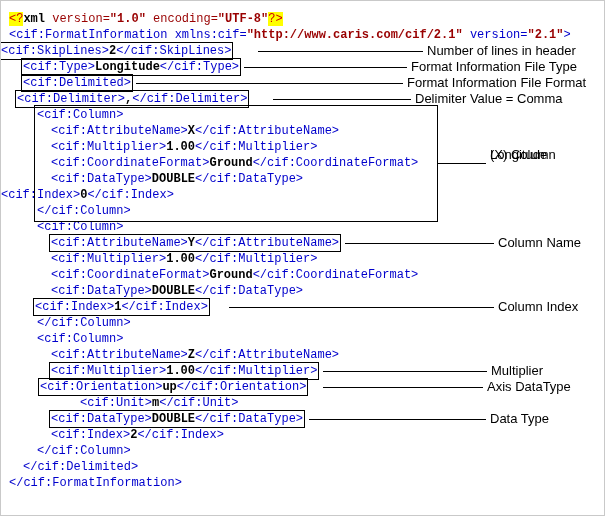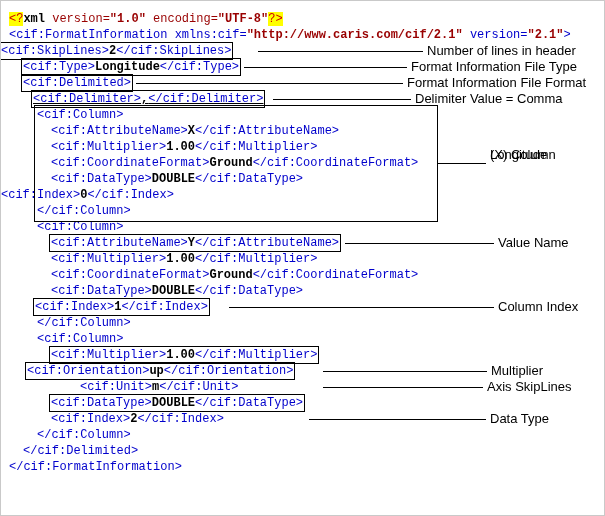--- a/index.html
+++ b/index.html
@@ -84,7 +84,7 @@
       <div class="line" style=""><span class="boxed"><span class="tok-tag">&lt;cif:SkipLines&gt;</span><span class="tok-val">2</span><span class="tok-tag">&lt;/cif:SkipLines&gt;</span></span></div>
       <div class="line" style="padding-left: 22px;"><span class="boxed"><span class="tok-tag">&lt;cif:Type&gt;</span><span class="tok-val">Longitude</span><span class="tok-tag">&lt;/cif:Type&gt;</span></span></div>
       <div class="line" style="padding-left: 22px;"><span class="boxed"><span class="tok-tag">&lt;cif:Delimited&gt;</span></span></div>
-      <div class="line" style="padding-left: 32px; text-decoration: underline;"><span class="boxed"><span class="tok-tag">&lt;cif:Delimiter&gt;</span><span class="tok-val">,</span><span class="tok-tag">&lt;/cif:Delimiter&gt;</span></span></div>
+      <div class="line" style="padding-left: 16px;"><span class="boxed"><span class="tok-tag">&lt;cif:Delimiter&gt;</span><span class="tok-val">,</span><span class="tok-tag">&lt;/cif:Delimiter&gt;</span></span></div>
       <div class="line" style="padding-left: 36px;"><span class="tok-tag">&lt;cif:Column&gt;</span></div>
       <div class="line" style="padding-left: 50px;"><span class="tok-tag">&lt;cif:AttributeName&gt;</span><span class="tok-val">X</span><span class="tok-tag">&lt;/cif:AttributeName&gt;</span></div>
       <div class="line" style="padding-left: 50px;"><span class="tok-tag">&lt;cif:Multiplier&gt;</span><span class="tok-val">1.00</span><span class="tok-tag">&lt;/cif:Multiplier&gt;</span></div>

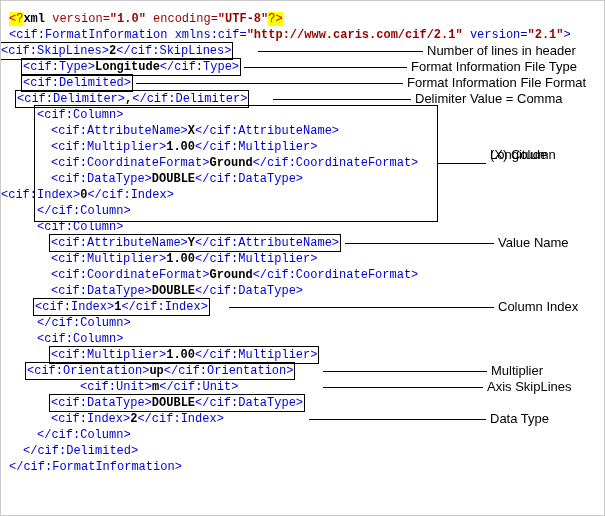--- a/index.html
+++ b/index.html
@@ -134,7 +134,7 @@
       </div>
       <div class="connector" id="conn-attrname-y"></div>
       <div class="callout-label" id="label-attrname-y">
-        <div>Value Name</div>
+        <div>Column Name</div>
       </div>
       <div class="connector" id="conn-index-1"></div>
       <div class="callout-label" id="label-index-1">

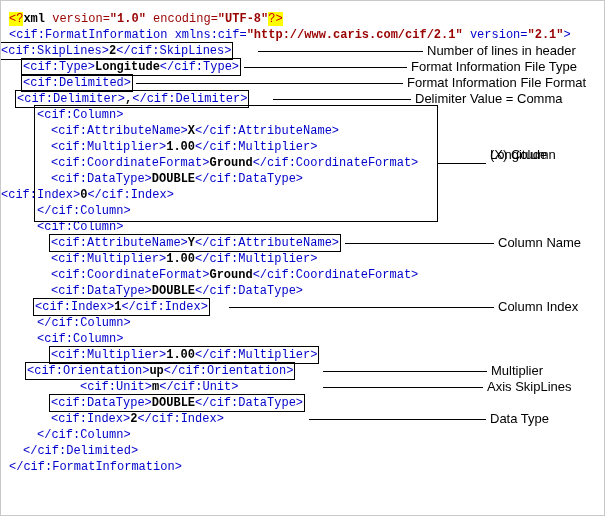--- a/index.html
+++ b/index.html
@@ -100,6 +100,7 @@
       <div class="line" style="padding-left: 34px;"><span class="boxed"><span class="tok-tag">&lt;cif:Index&gt;</span><span class="tok-val">1</span><span class="tok-tag">&lt;/cif:Index&gt;</span></span></div>
       <div class="line" style="padding-left: 36px;"><span class="tok-tag">&lt;/cif:Column&gt;</span></div>
       <div class="line" style="padding-left: 36px;"><span class="tok-tag">&lt;cif:Column&gt;</span></div>
+      <div class="line" style="padding-left: 50px;"><span class="tok-tag">&lt;cif:AttributeName&gt;</span><span class="tok-val">Z</span><span class="tok-tag">&lt;/cif:AttributeName&gt;</span></div>
       <div class="line" style="padding-left: 50px;"><span class="boxed"><span class="tok-tag">&lt;cif:Multiplier&gt;</span><span class="tok-val">1.00</span><span class="tok-tag">&lt;/cif:Multiplier&gt;</span></span></div>
       <div class="line" style="padding-left: 26px;"><span class="boxed"><span class="tok-tag">&lt;cif:Orientation&gt;</span><span class="tok-val">up</span><span class="tok-tag">&lt;/cif:Orientation&gt;</span></span></div>
       <div class="line" style="padding-left: 79px;"><span class="tok-tag">&lt;cif:Unit&gt;</span><span class="tok-val">m</span><span class="tok-tag">&lt;/cif:Unit&gt;</span></div>

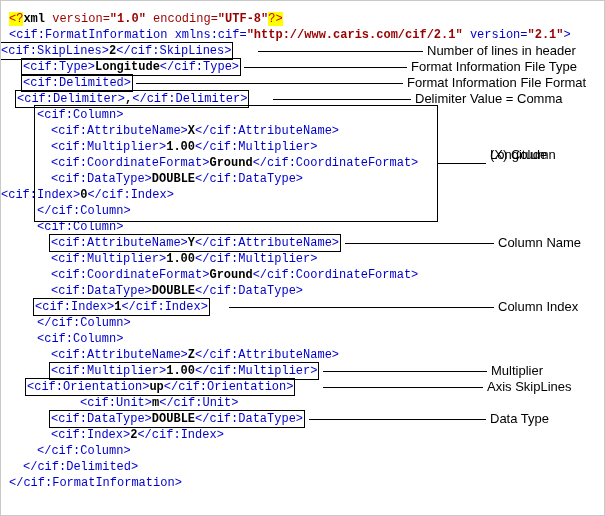--- a/index.html
+++ b/index.html
@@ -102,7 +102,7 @@
       <div class="line" style="padding-left: 36px;"><span class="tok-tag">&lt;cif:Column&gt;</span></div>
       <div class="line" style="padding-left: 50px;"><span class="tok-tag">&lt;cif:AttributeName&gt;</span><span class="tok-val">Z</span><span class="tok-tag">&lt;/cif:AttributeName&gt;</span></div>
       <div class="line" style="padding-left: 50px;"><span class="boxed"><span class="tok-tag">&lt;cif:Multiplier&gt;</span><span class="tok-val">1.00</span><span class="tok-tag">&lt;/cif:Multiplier&gt;</span></span></div>
-      <div class="line" style="padding-left: 26px;"><span class="boxed"><span class="tok-tag">&lt;cif:Orientation&gt;</span><span class="tok-val">up</span><span class="tok-tag">&lt;/cif:Orientation&gt;</span></span></div>
+      <div class="line" style="padding-left: 39px;"><span class="boxed"><span class="tok-tag">&lt;cif:Orientation&gt;</span><span class="tok-val">up</span><span class="tok-tag">&lt;/cif:Orientation&gt;</span></span></div>
       <div class="line" style="padding-left: 79px;"><span class="tok-tag">&lt;cif:Unit&gt;</span><span class="tok-val">m</span><span class="tok-tag">&lt;/cif:Unit&gt;</span></div>
       <div class="line" style="padding-left: 50px;"><span class="boxed"><span class="tok-tag">&lt;cif:DataType&gt;</span><span class="tok-val">DOUBLE</span><span class="tok-tag">&lt;/cif:DataType&gt;</span></span></div>
       <div class="line" style="padding-left: 50px;"><span class="tok-tag">&lt;cif:Index&gt;</span><span class="tok-val">2</span><span class="tok-tag">&lt;/cif:Index&gt;</span></div>

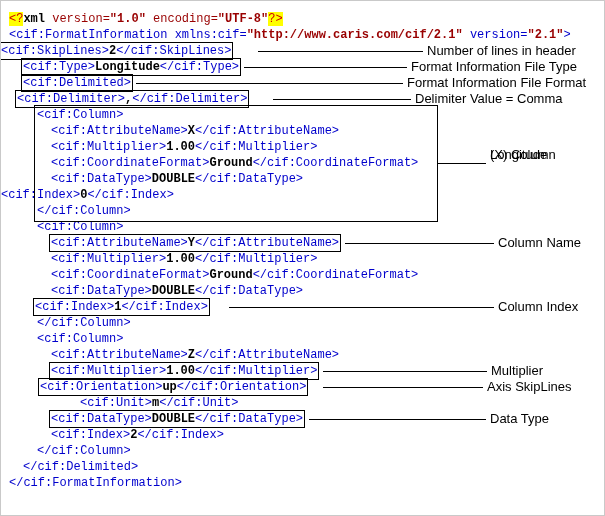--- a/index.html
+++ b/index.html
@@ -147,7 +147,7 @@
       </div>
       <div class="connector" id="conn-orientation"></div>
       <div class="callout-label" id="label-orientation">
-        <div>Axis SkipLines</div>
+        <div>Axis DataType</div>
       </div>
       <div class="connector" id="conn-datatype"></div>
       <div class="callout-label" id="label-datatype">

